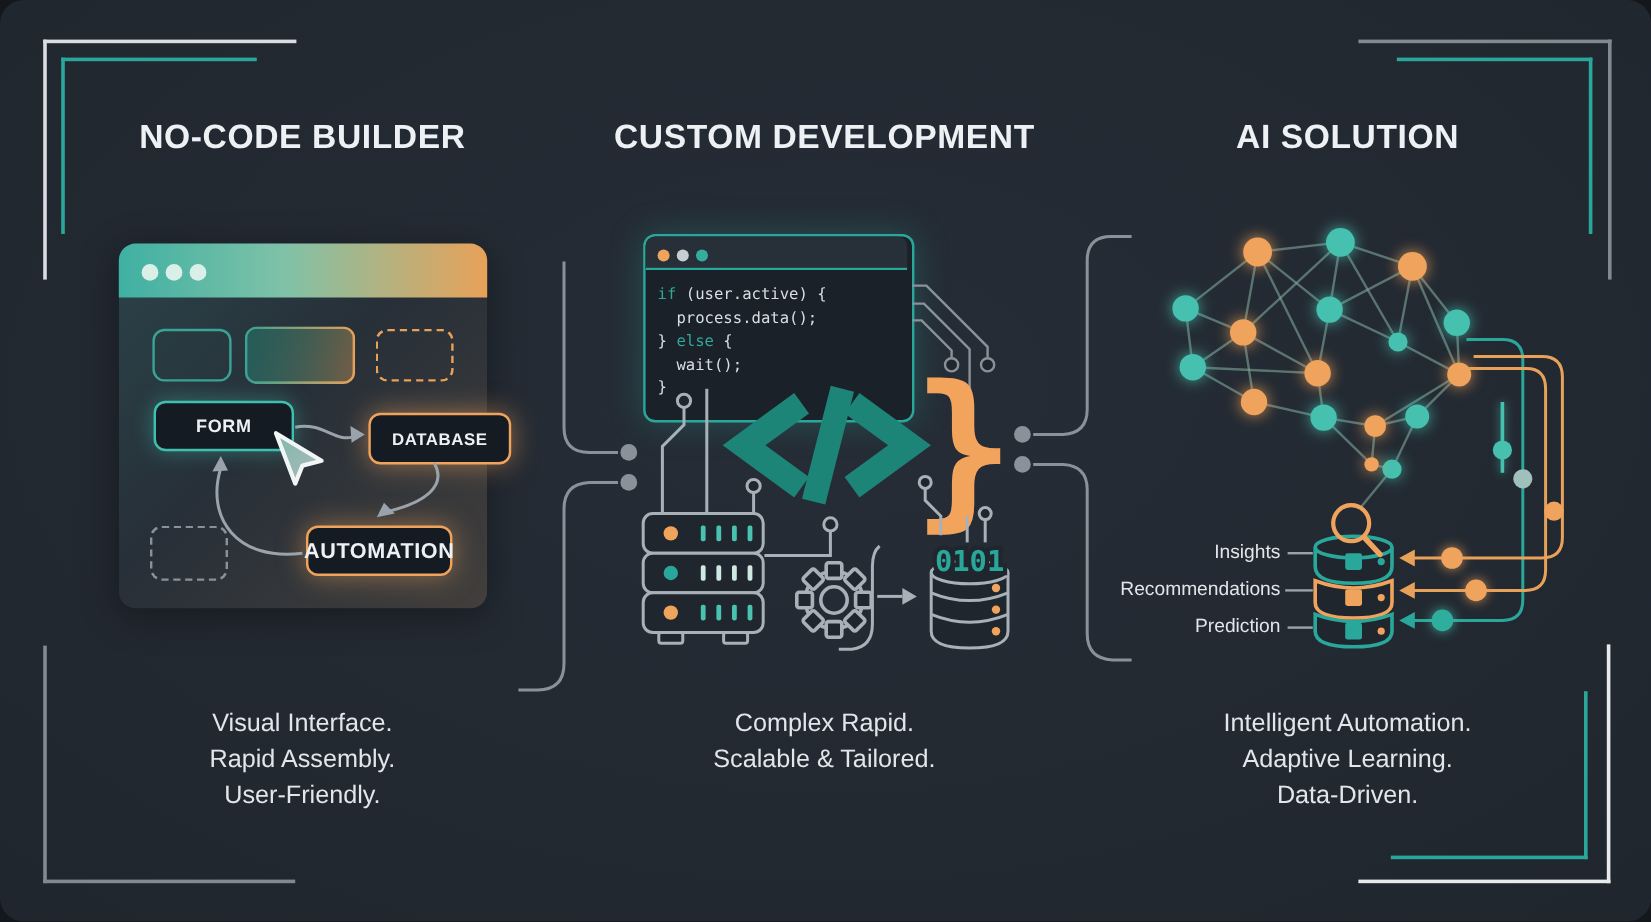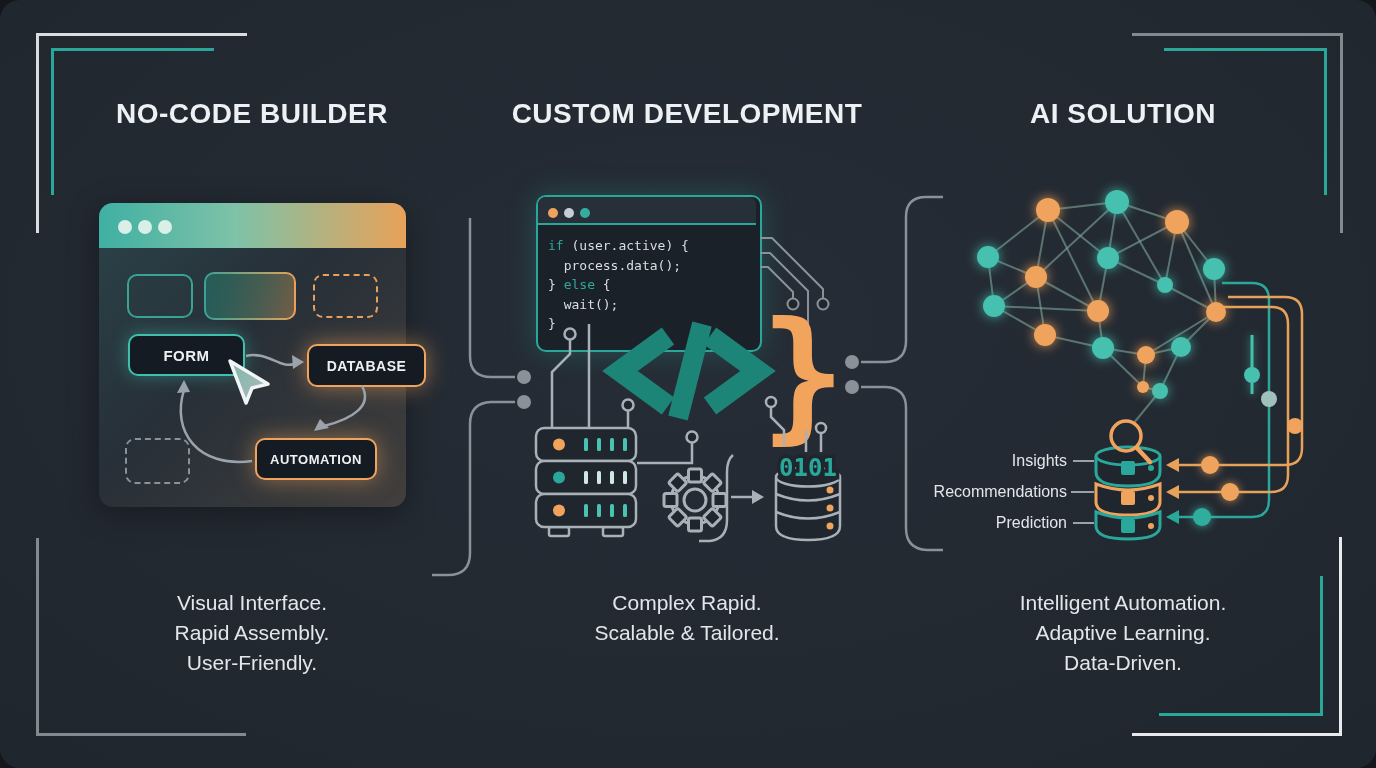--- a/index.html
+++ b/index.html
@@ -41,7 +41,7 @@
     box-shadow:0 0 18px rgba(63,191,174,.45);align-items:center;}
   .database-box{left:307px;top:344px;width:115px;height:39px;border:2px solid #f0a35c;font-size:14px;
     box-shadow:0 0 22px rgba(240,163,92,.55);}
-  .automation-box{left:255px;top:438px;width:118px;height:38px;border:2px solid #f0a35c;font-size:13px;
+  .automation-box{left:255px;top:438px;width:118px;height:38px;border:2px solid #f0a35c;font-size:18px;
     box-shadow:0 0 22px rgba(240,163,92,.5);}
   
   .code-win{left:536px;top:195px;width:222px;height:153px;border:2px solid #2aa79b;border-radius:10px;

